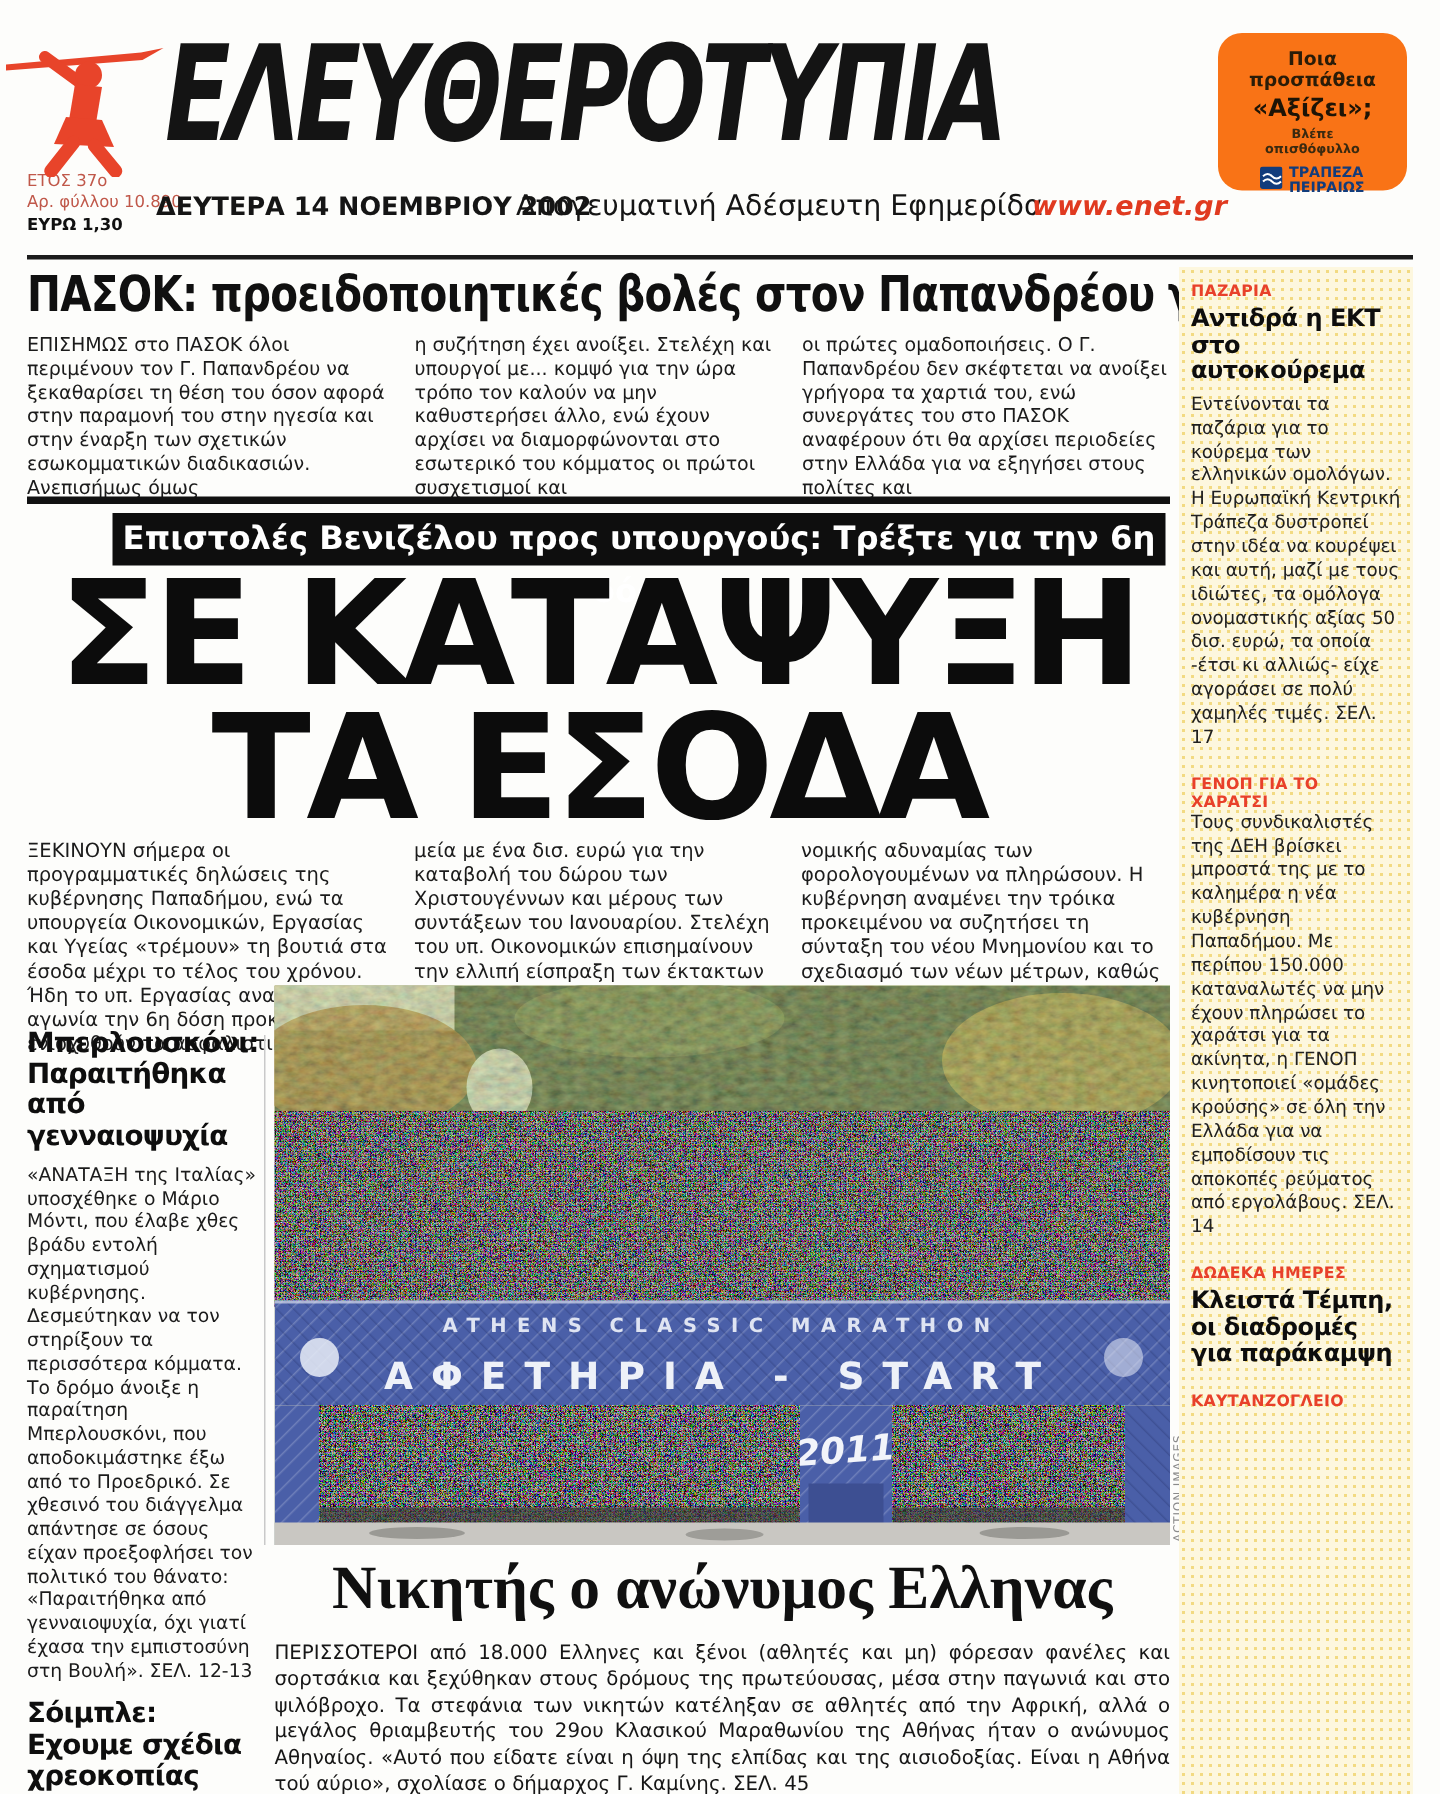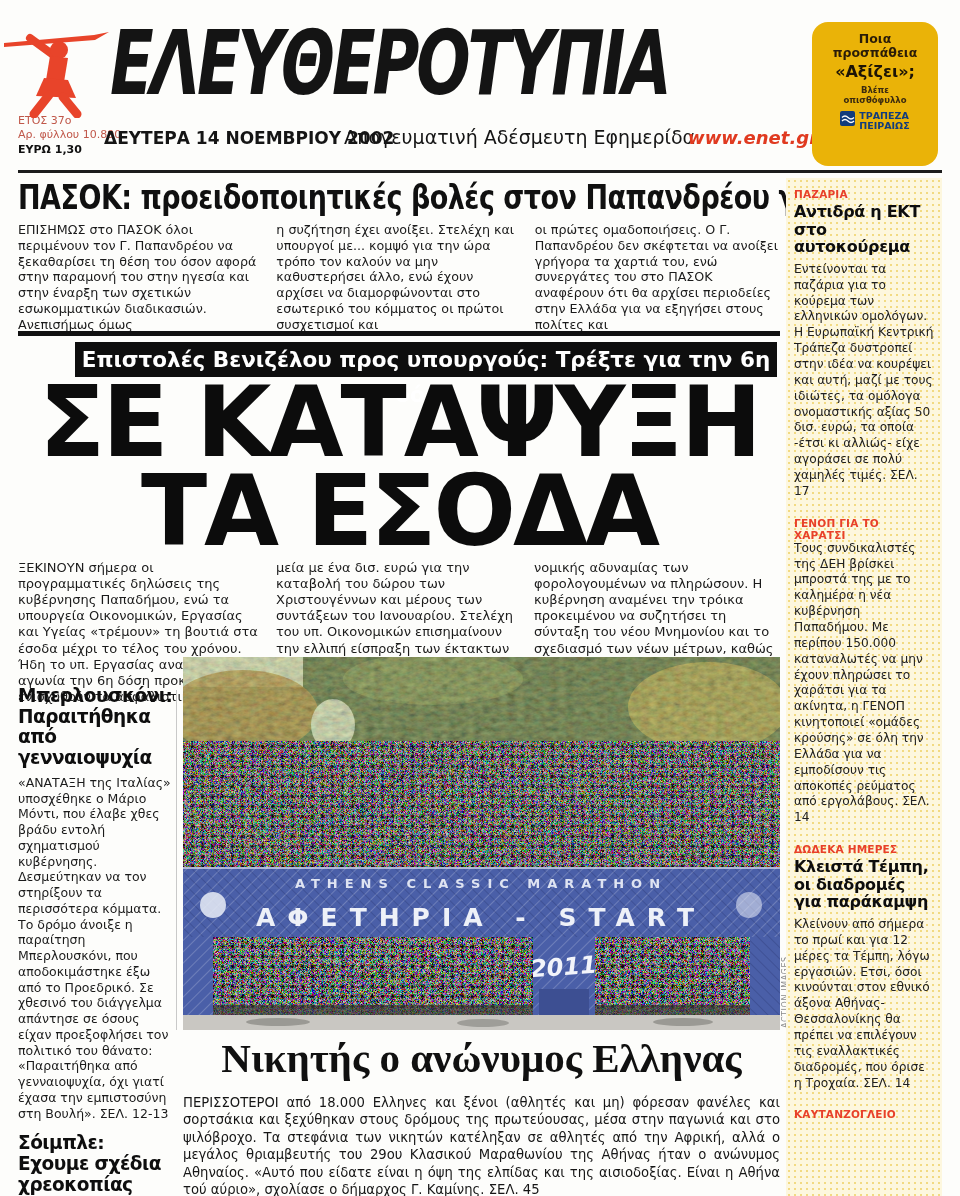--- a/index.html
+++ b/index.html
@@ -23,7 +23,7 @@
   .tagline-text{left:344px;top:126px;font-size:19px;}
   .website-link{left:688px;top:127px;font-size:18px;font-weight:bold;font-style:italic;color:#e03a20;text-decoration:none;}
   .promo-box{
-    left:812px;top:22px;width:126px;height:144px;background:#eab308;
+    left:812px;top:22px;width:126px;height:105px;background:#f97316;
     border-radius:16px;text-align:center;padding-top:10px;box-sizing:border-box;
   }
   .promo-l1,.promo-l2{font-size:12.5px;font-weight:bold;line-height:1.15;color:#2a1c08;}

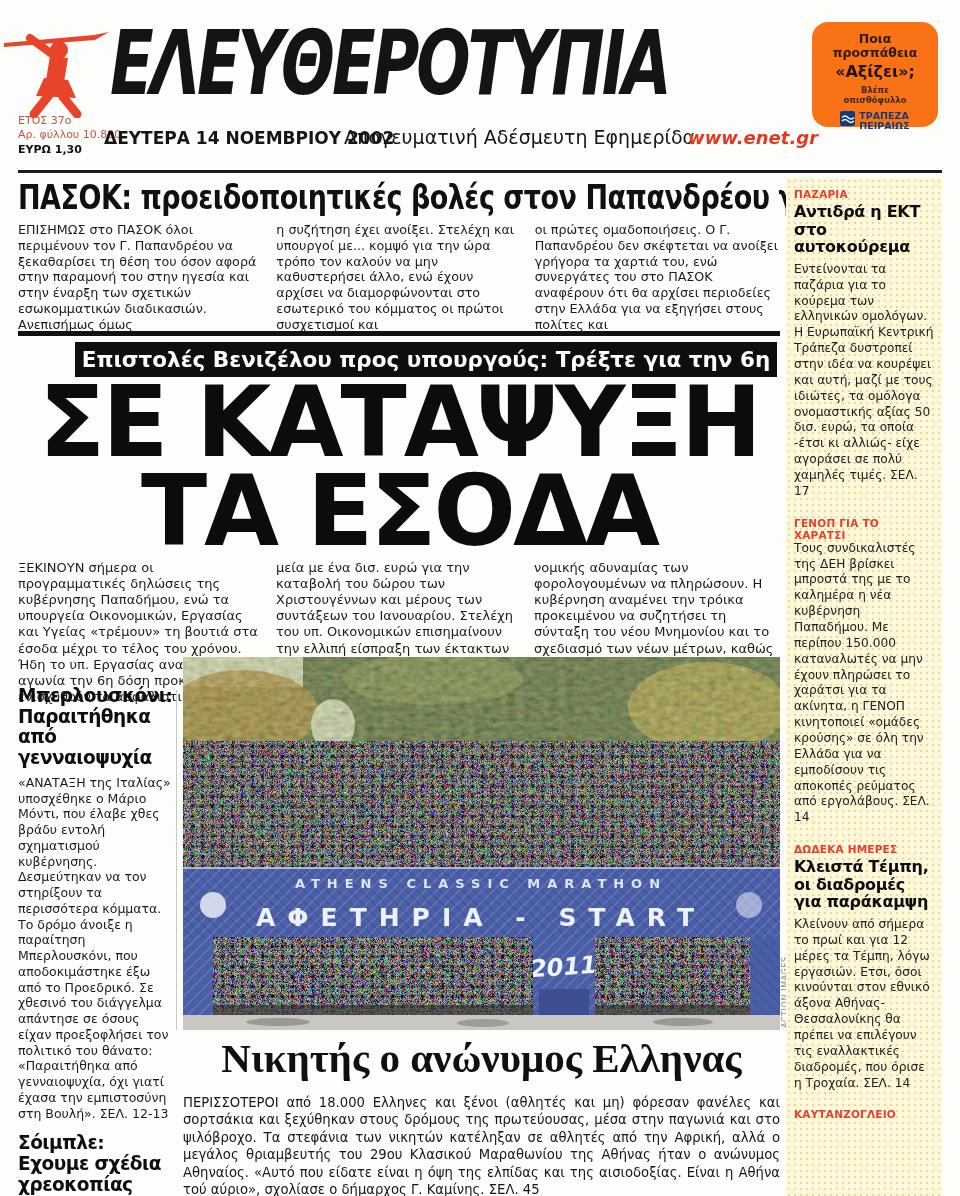--- a/index.html
+++ b/index.html
@@ -248,7 +248,6 @@
   <div class="sb-section">
     <div class="sb-kicker">ΔΩΔΕΚΑ ΗΜΕΡΕΣ</div>
     <div class="sb-title">Κλειστά Τέμπη, οι διαδρομές για παράκαμψη</div>
-    <div class="sb-body">Κλείνουν από σήμερα το πρωί και για 12 μέρες τα Τέμπη, λόγω εργασιών. Ετσι, όσοι κινούνται στον εθνικό άξονα Αθήνας-Θεσσαλονίκης θα πρέπει να επιλέγουν τις εναλλακτικές διαδρομές, που όρισε η Τροχαία. ΣΕΛ. 14</div>
   </div>
   <div class="sb-section">
     <div class="sb-kicker">ΚΑΥΤΑΝΖΟΓΛΕΙΟ</div>

